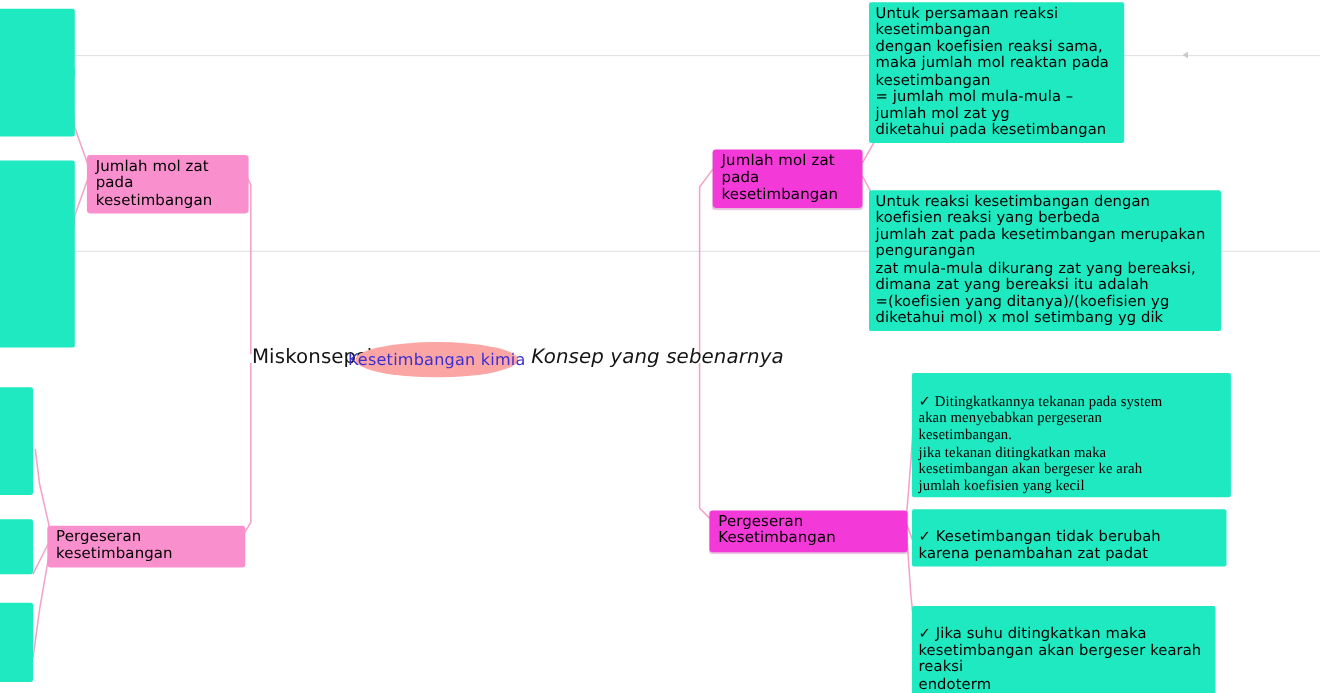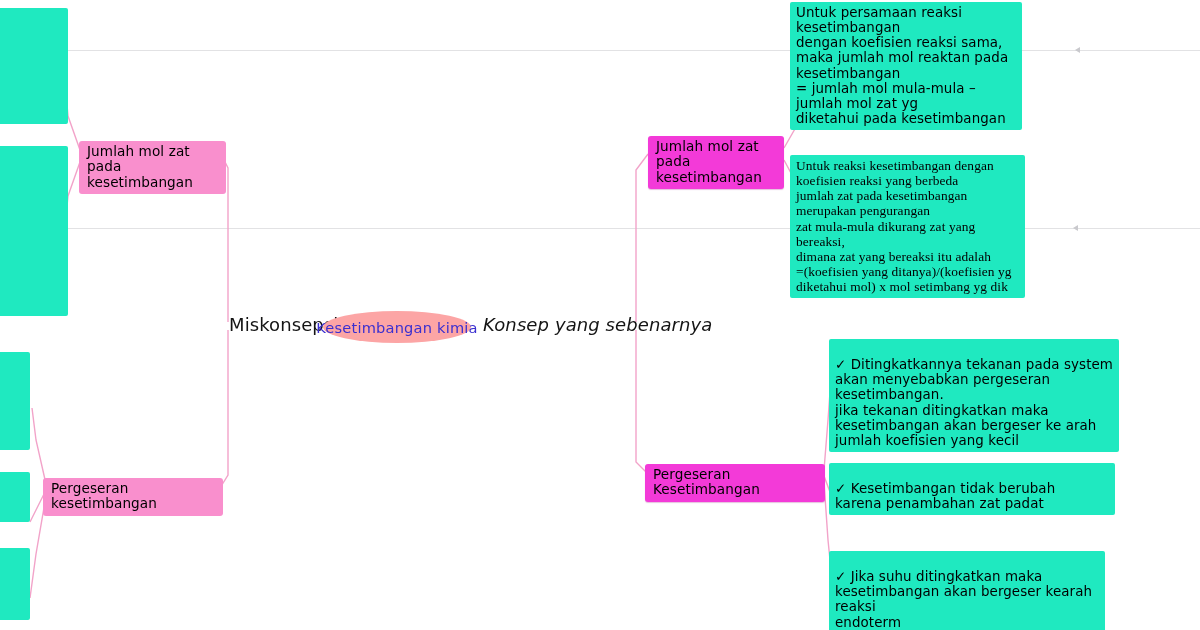--- a/index.html
+++ b/index.html
@@ -174,7 +174,7 @@
 = jumlah mol mula-mula – jumlah mol zat yg
 diketahui pada kesetimbangan</div>
 
-  <div class="node green" style="left:790px; top:155px; width:235px;font-family:Liberation Serif, serif;">Untuk reaksi kesetimbangan dengan
+  <div class="node green" style="left:790px; top:173px; width:320px;">Untuk reaksi kesetimbangan dengan
 koefisien reaksi yang berbeda
  jumlah zat pada kesetimbangan merupakan pengurangan
  zat mula-mula dikurang zat yang bereaksi,

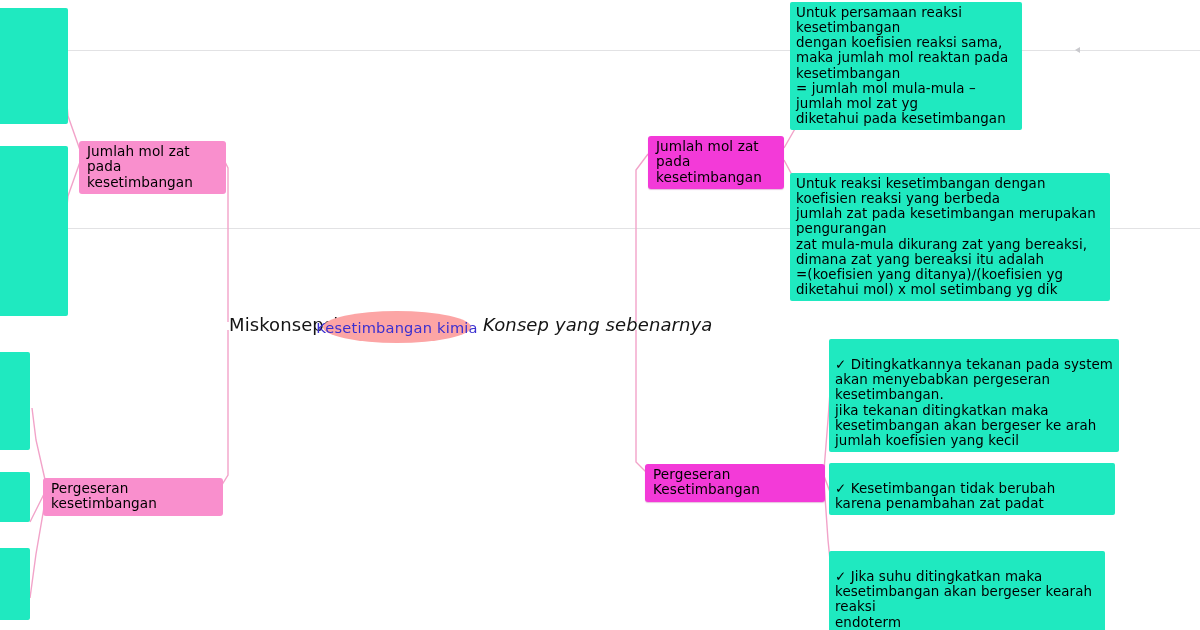--- a/index.html
+++ b/index.html
@@ -182,7 +182,7 @@
  =(koefisien yang ditanya)/(koefisien yg
 diketahui mol) x mol setimbang yg dik</div>
 
-  <div class="node green" style="left:829px; top:339px; width:290px;">
+  <div class="node green" style="left:829px; top:339px; width:290px;font-family:Liberation Serif, serif;">
     <span class="tick">✓</span><span> Ditingkatkannya tekanan pada system
 akan menyebabkan pergeseran
 kesetimbangan.

